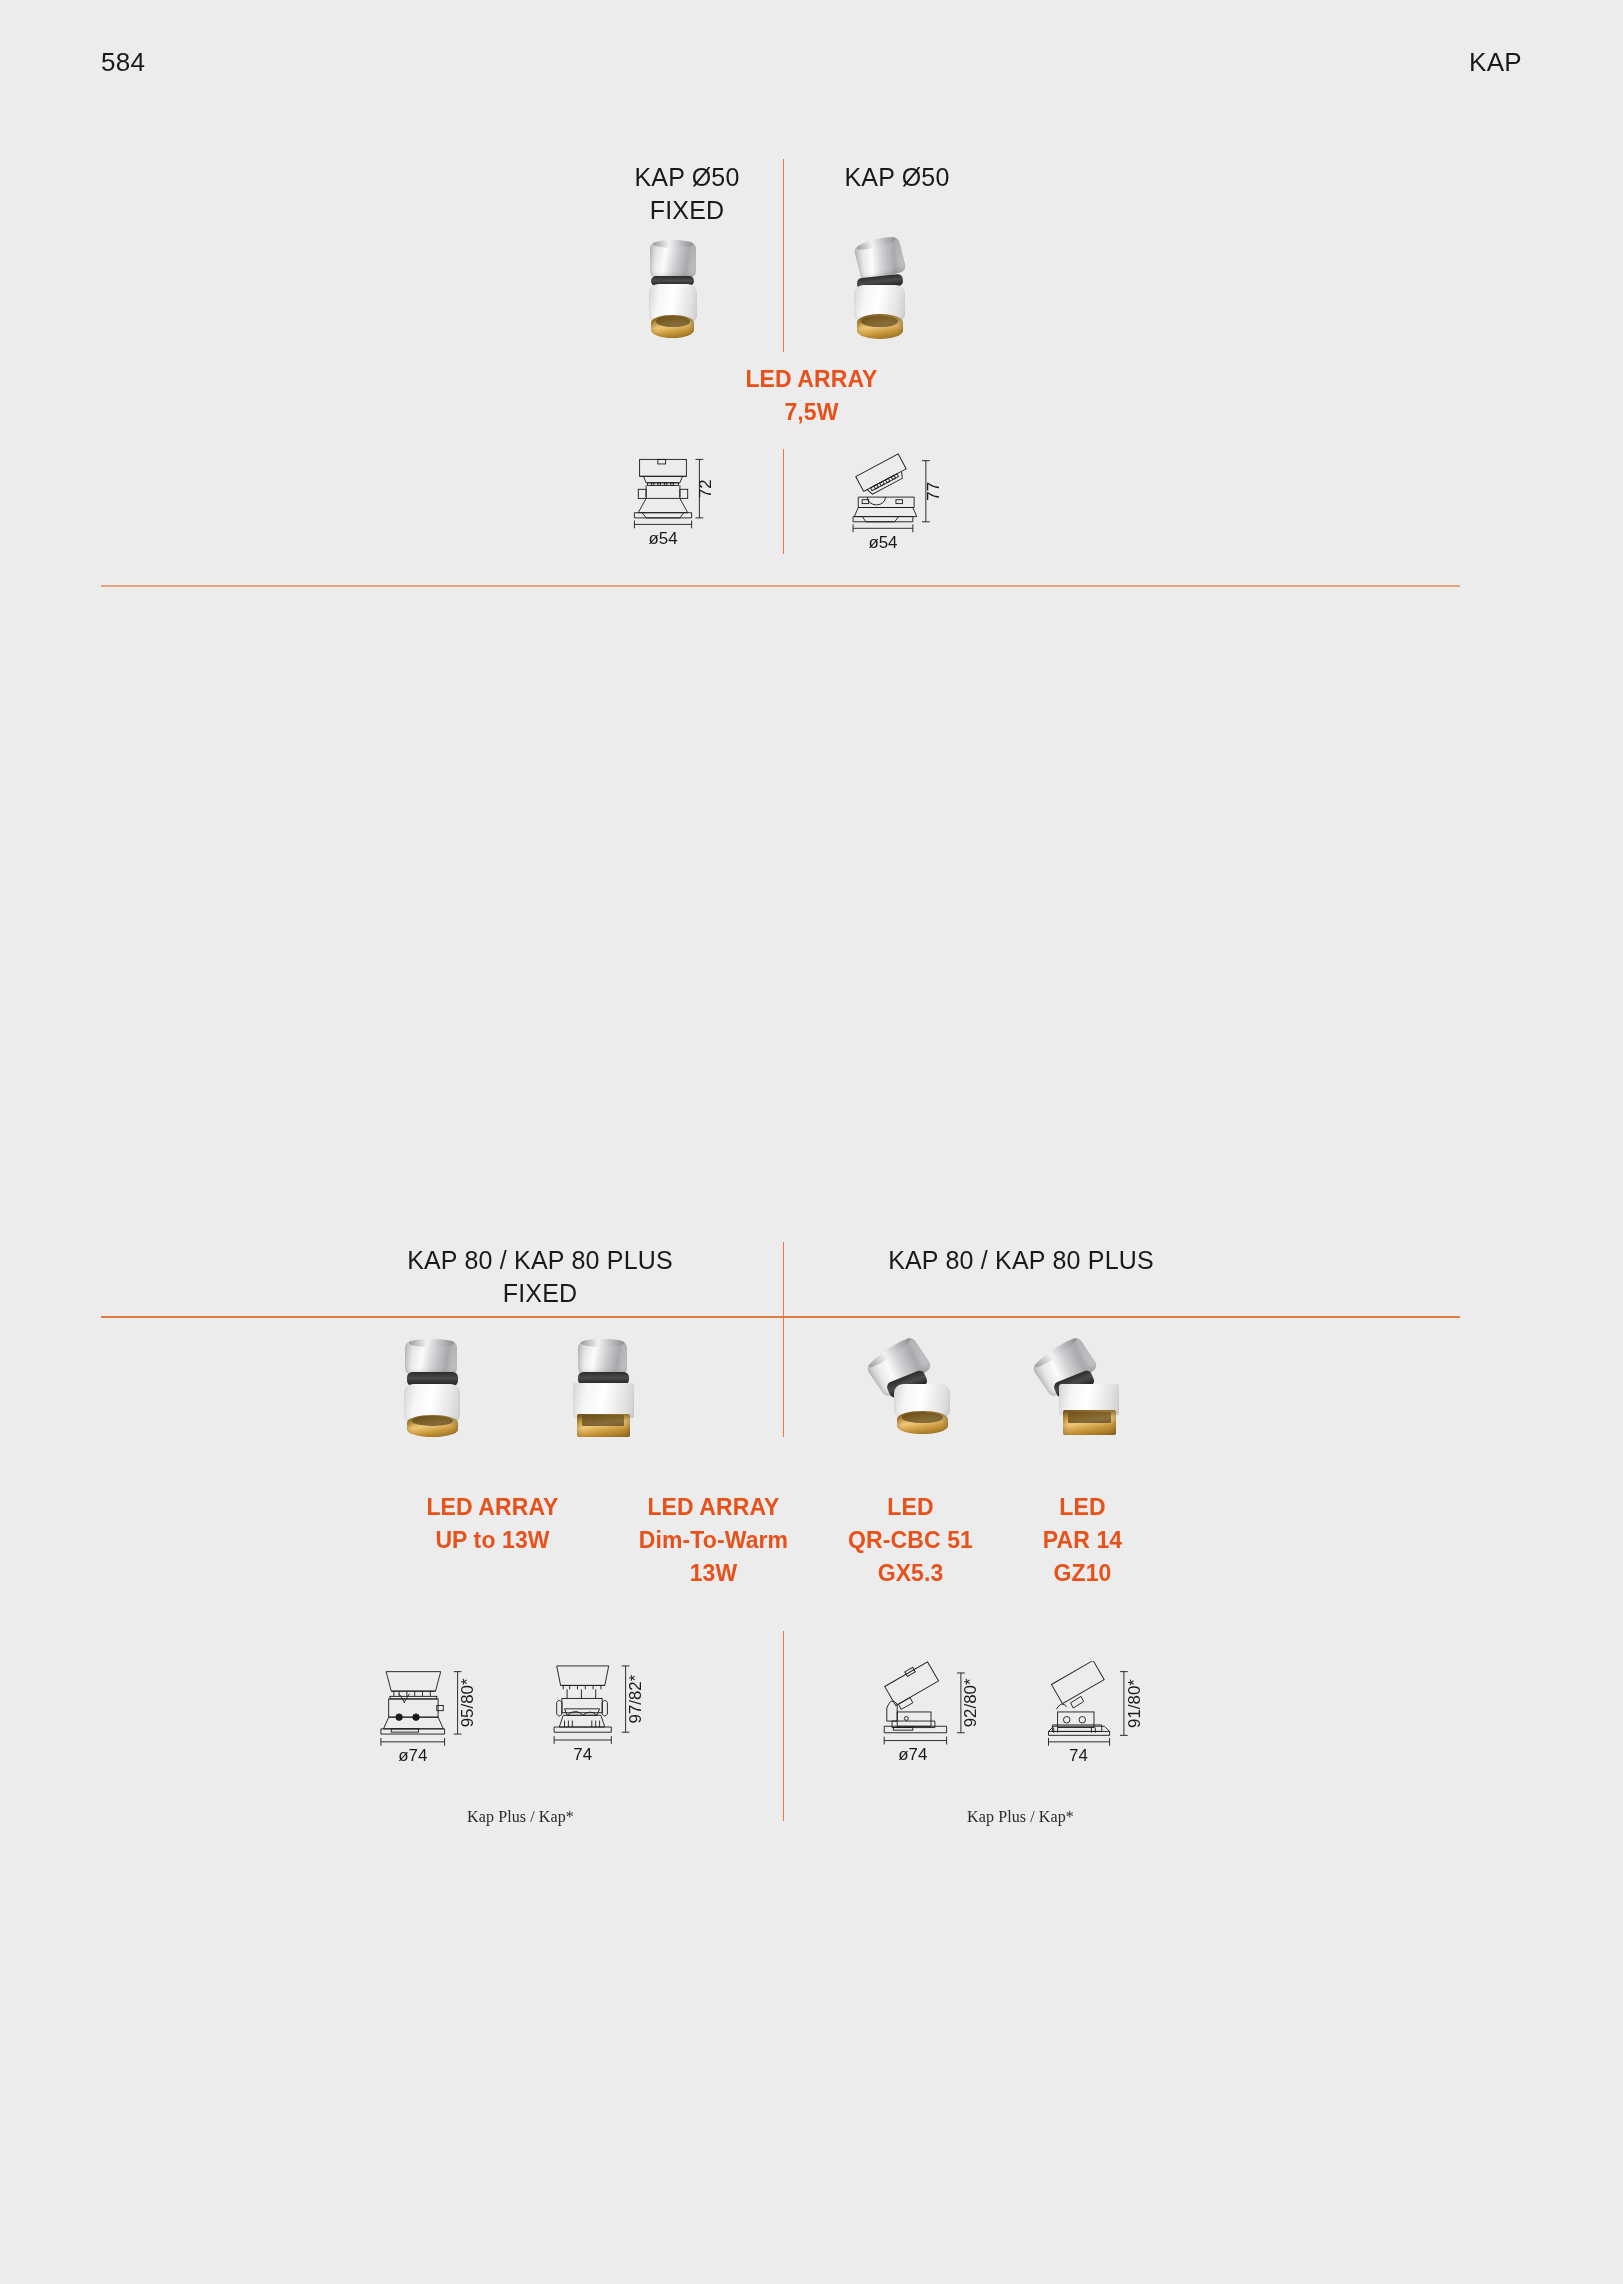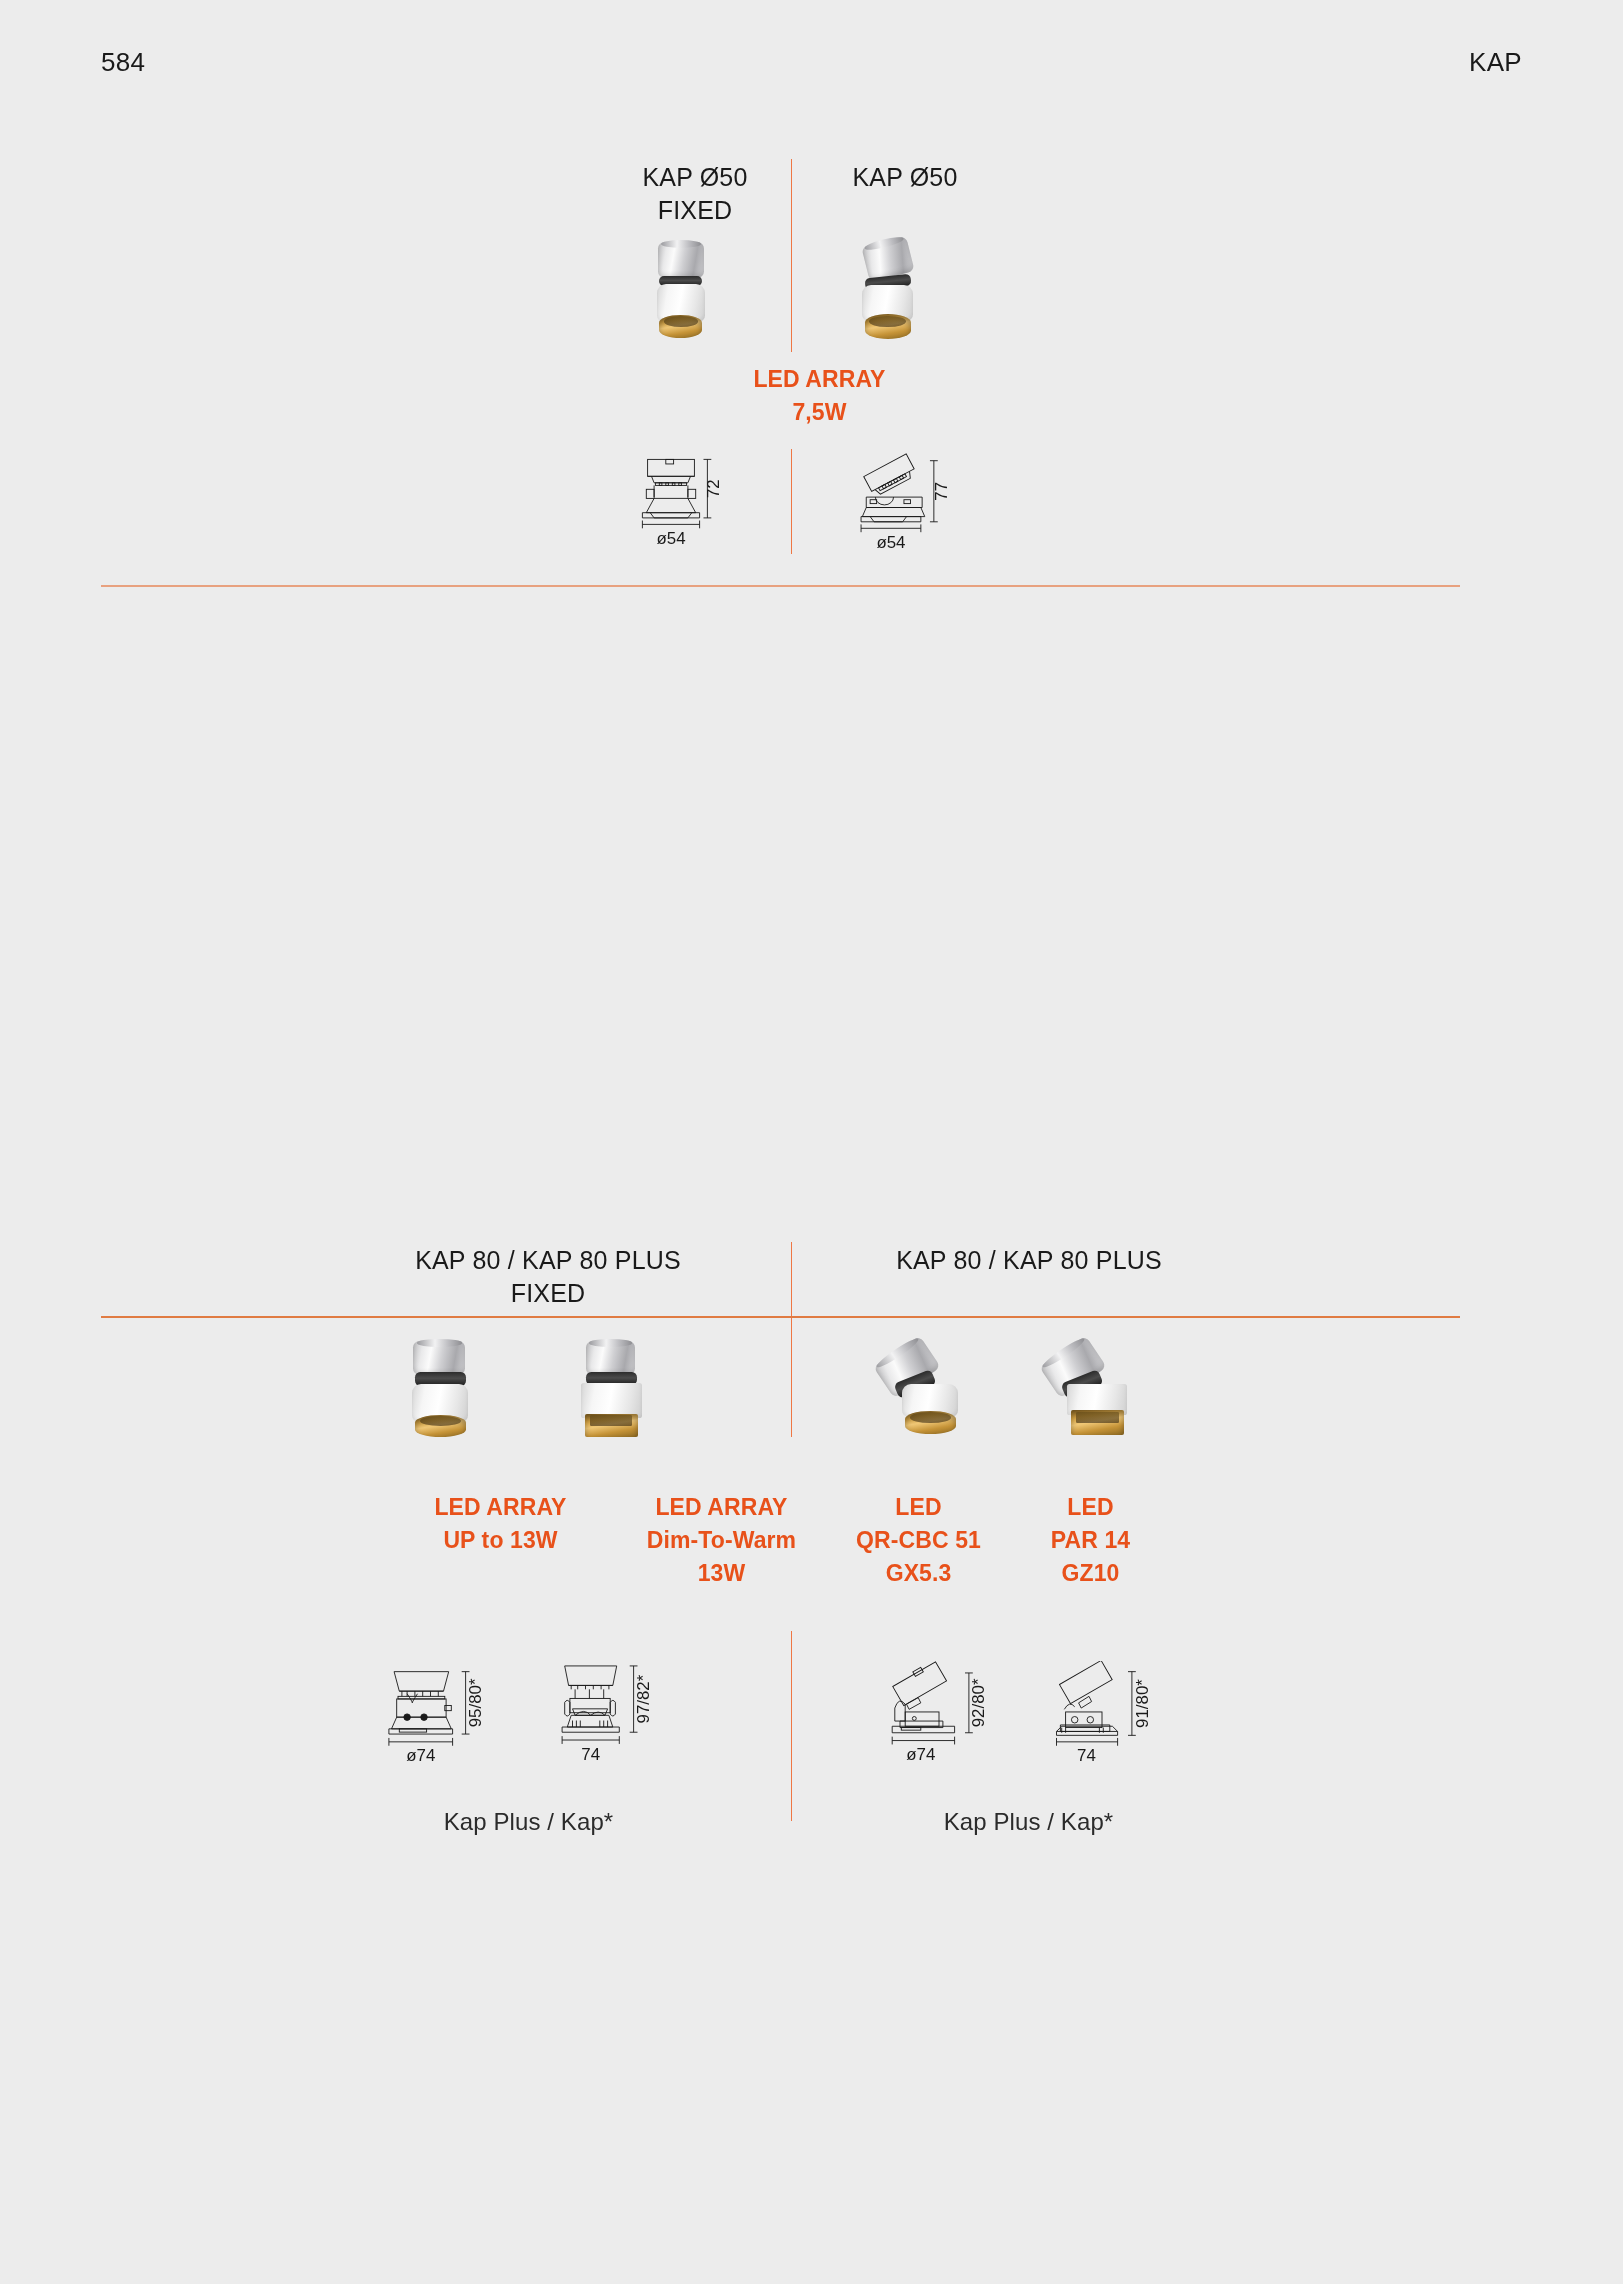--- a/index.html
+++ b/index.html
@@ -22,7 +22,7 @@
   .page-header .fam { font-size:26px; letter-spacing:0.3px; color:#1a1a1a; }
 
   
-  .section { position:absolute; left:8px; width:1357px; }
+  .section { position:absolute; left:0; width:1357px; }
   .head-block {
     position:absolute; text-align:center; width:494px;
   }

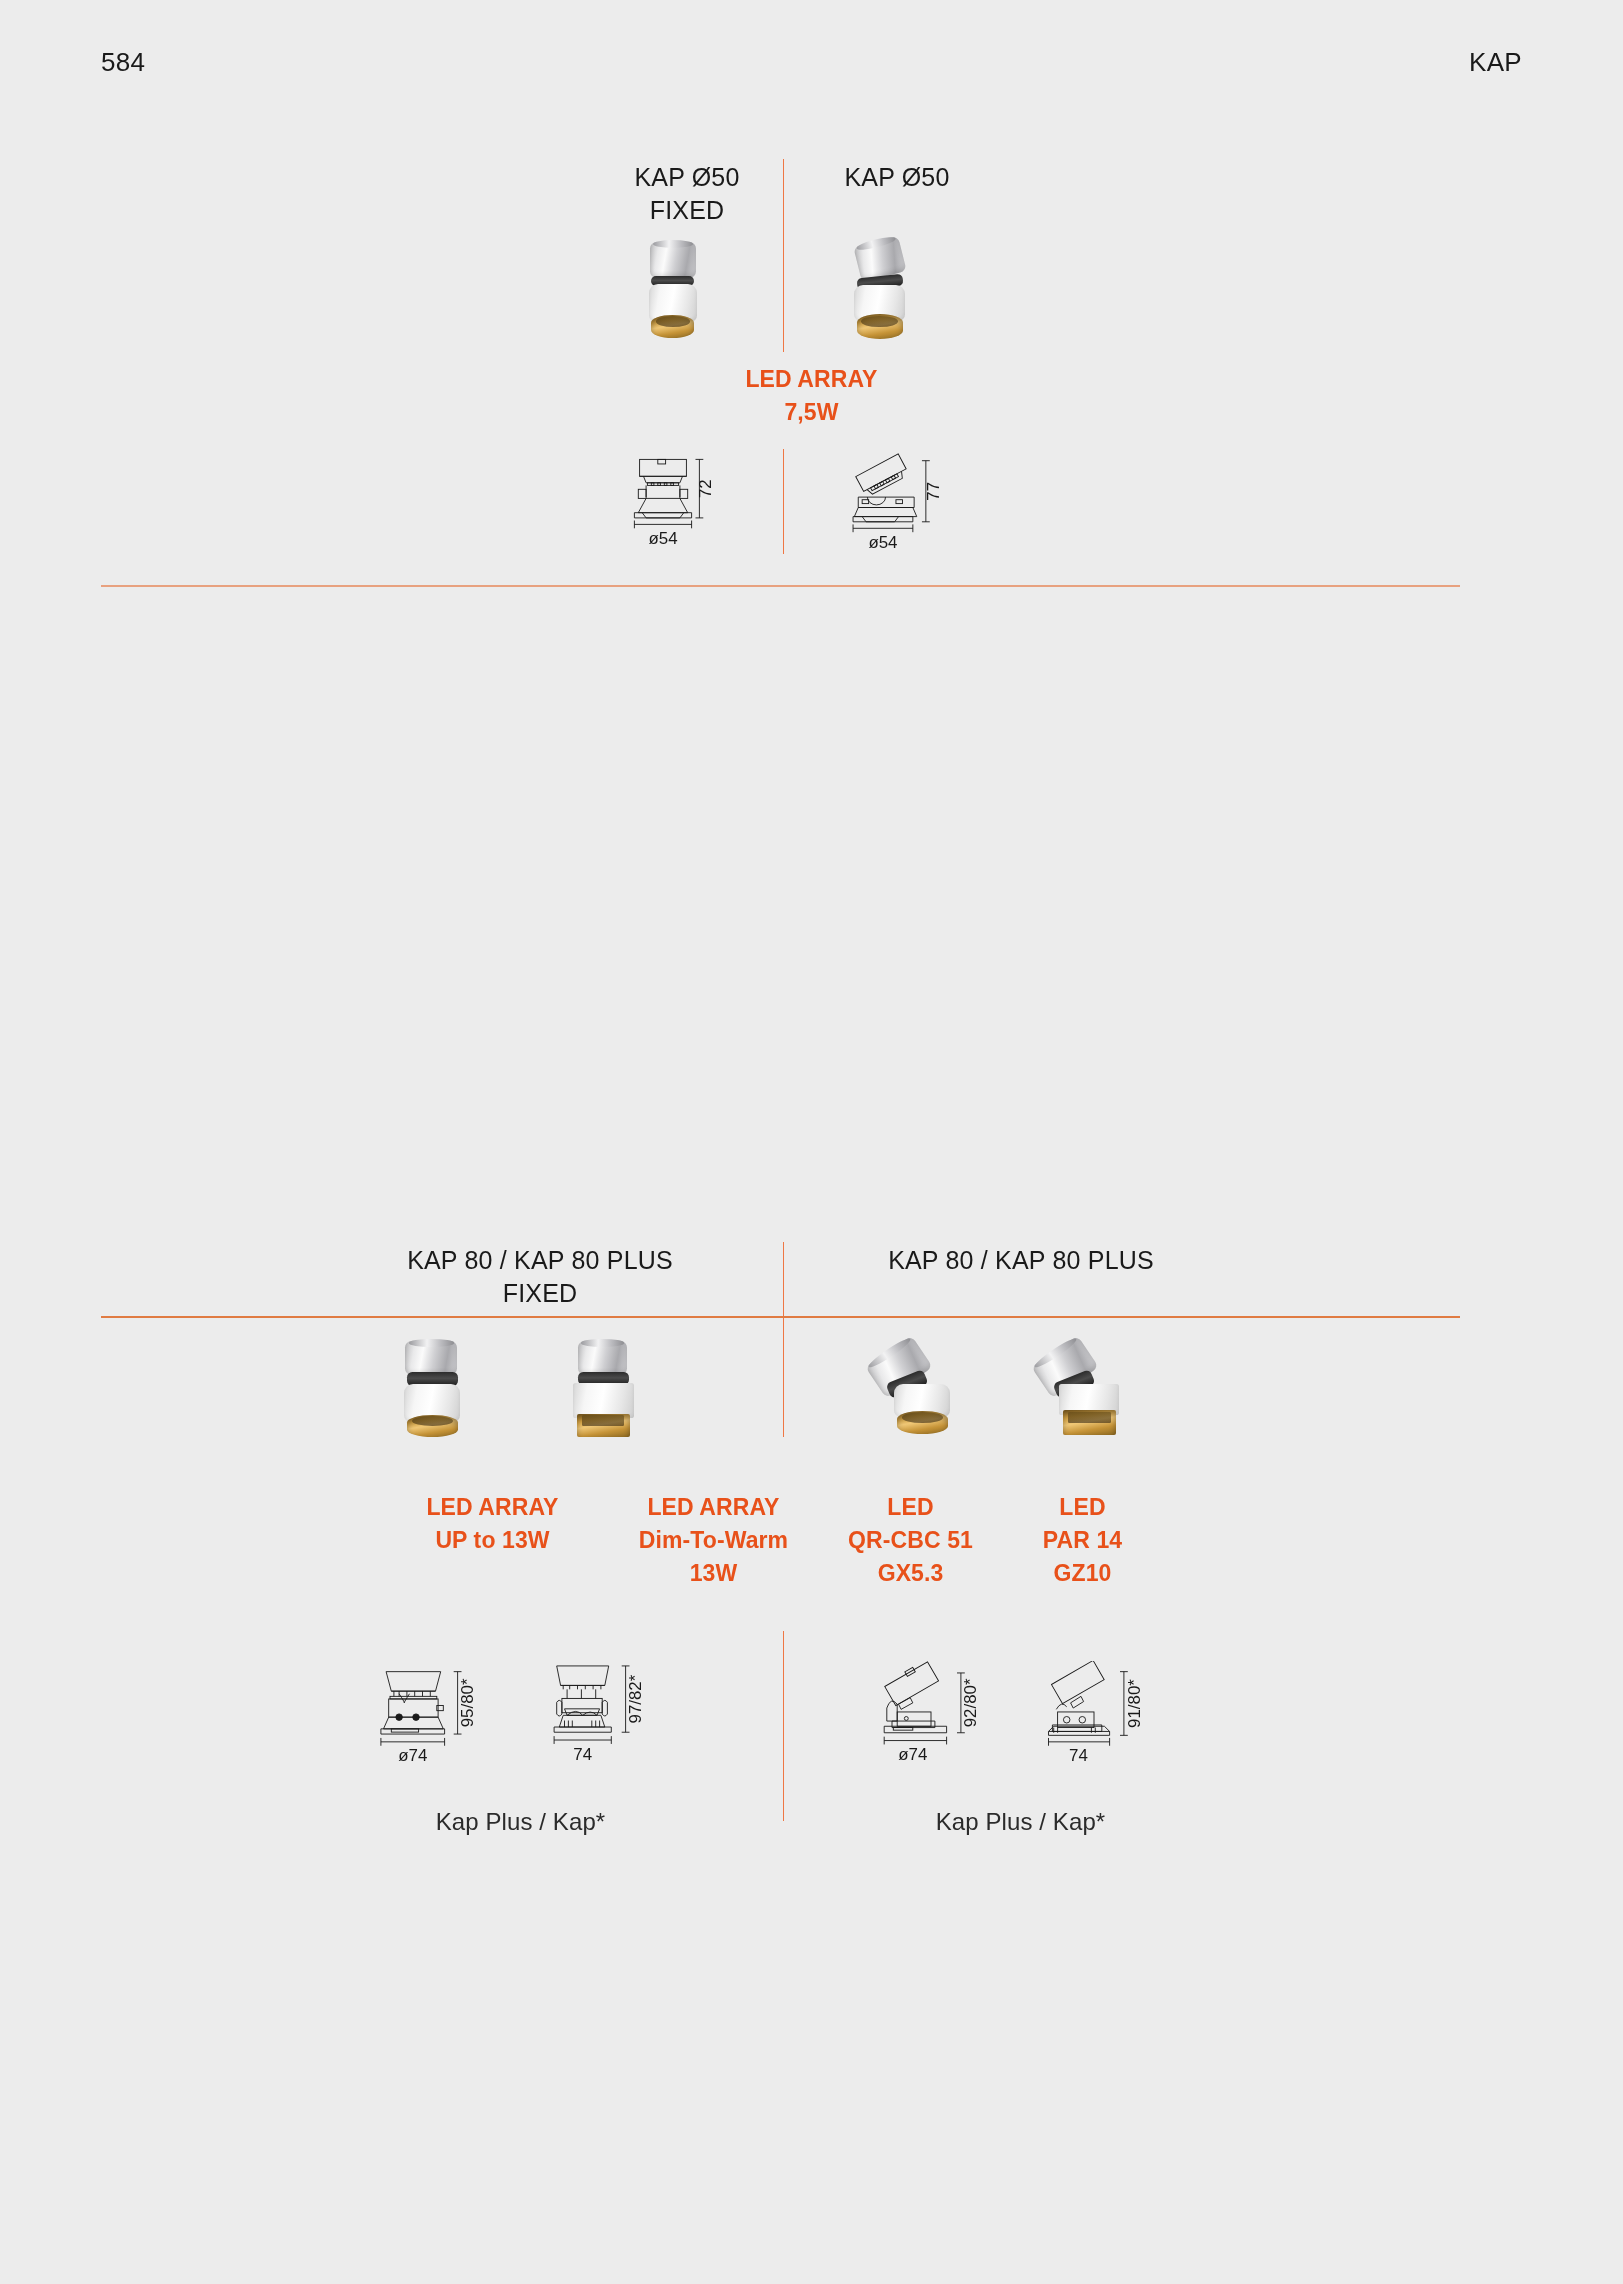--- a/index.html
+++ b/index.html
@@ -104,7 +104,7 @@
 
   .cap {
     position:absolute; text-align:center; width:455px;
-    font-size:24px; color:#2b2b2b; letter-spacing:0.1px;
+    font-size:16px; color:#2b2b2b; letter-spacing:0.1px;font-family:Liberation Serif, serif;
   }
 </style>
 </head>

